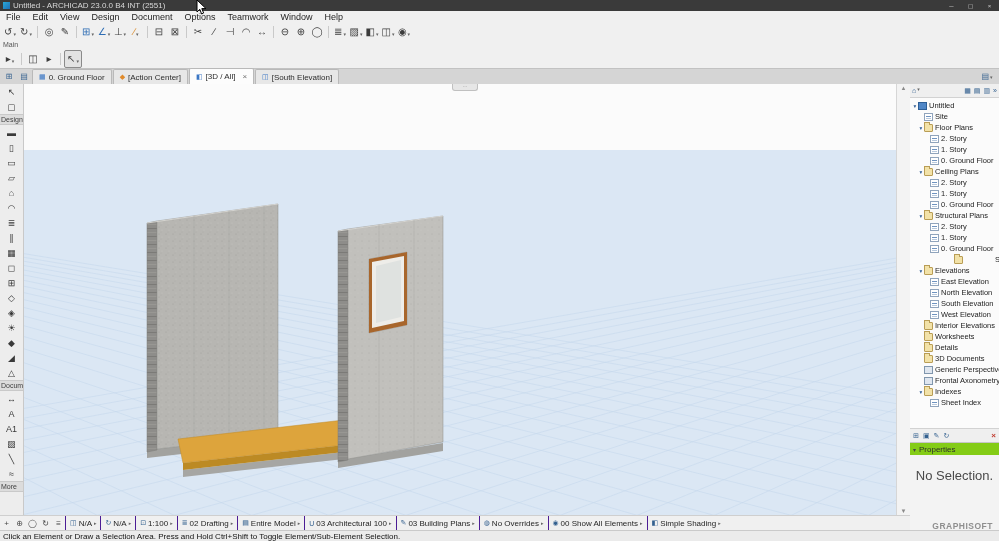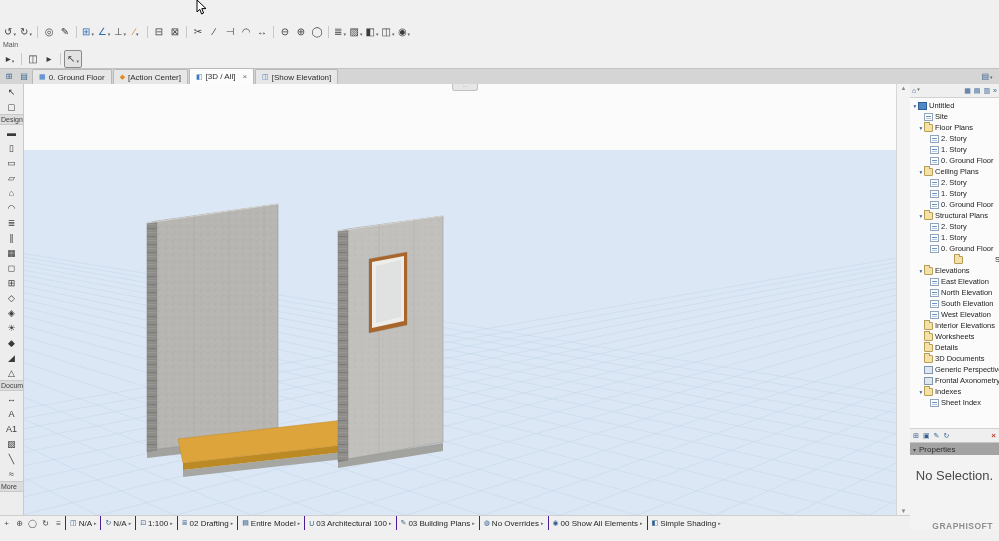--- a/index.html
+++ b/index.html
@@ -97,6 +97,15 @@
 
 <div class="app">
 
+  <div class="titlebar">
+    <span class="app-icon"></span>
+    <span class="title">Untitled - ARCHICAD 23.0.0 B4 INT (2551)</span>
+    <div class="win-controls">
+      <span class="wbtn">─</span>
+      <span class="wbtn">▢</span>
+      <span class="wbtn">×</span>
+    </div>
+  </div>
 
   <div class="toolbar1">
       <span class="tbtn">

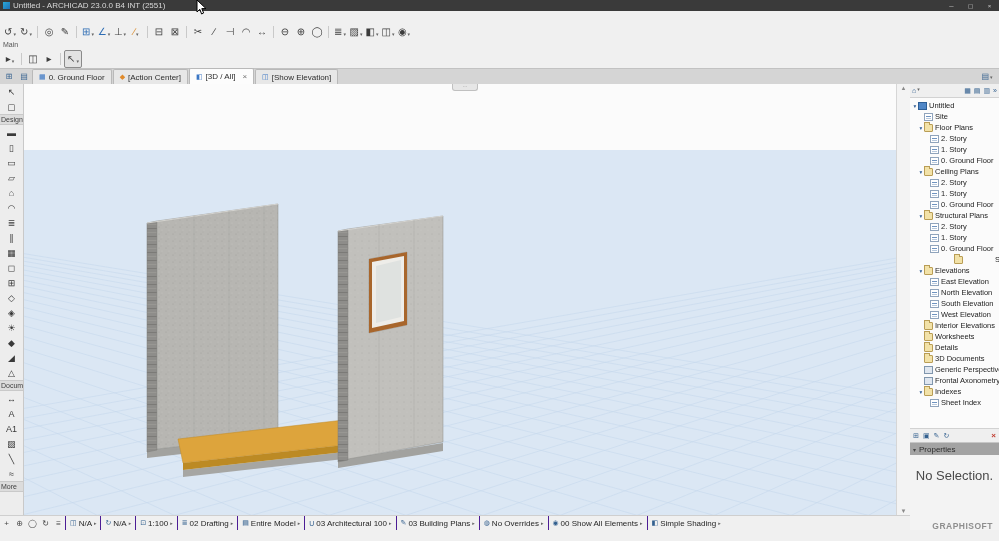--- a/index.html
+++ b/index.html
@@ -107,6 +107,17 @@
     </div>
   </div>
 
+  <div class="menubar">
+      <span class="menu-item">File</span>
+      <span class="menu-item">Edit</span>
+      <span class="menu-item">View</span>
+      <span class="menu-item">Design</span>
+      <span class="menu-item">Document</span>
+      <span class="menu-item">Options</span>
+      <span class="menu-item">Teamwork</span>
+      <span class="menu-item">Window</span>
+      <span class="menu-item">Help</span>
+    </div>
   <div class="toolbar1">
       <span class="tbtn">
         <span class="tglyph">↺</span>

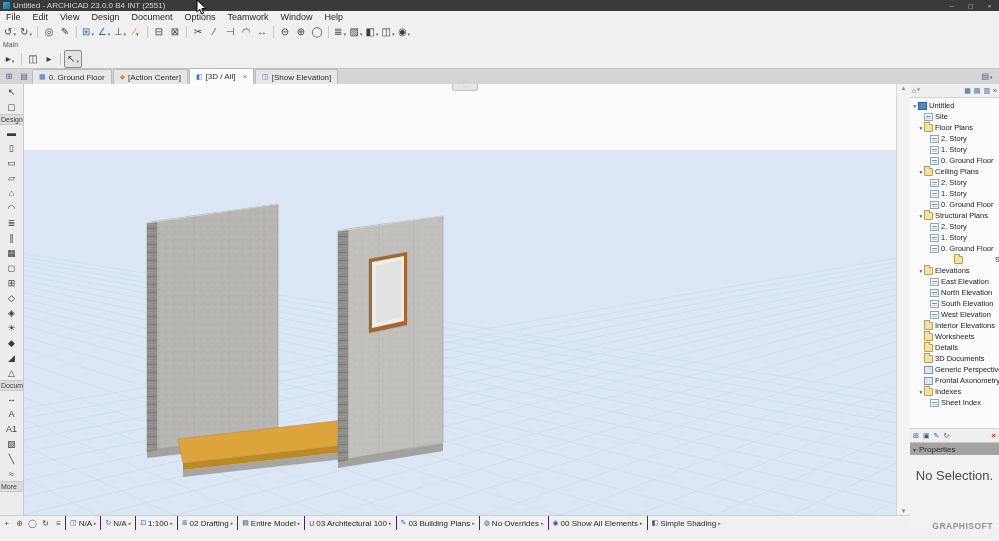--- a/index.html
+++ b/index.html
@@ -247,7 +247,7 @@
       </div>
       <div class="tab">
         <span class="tab-icon" style="color: rgb(58, 118, 196);">◫</span>
-        <span class="tab-label">[Show Elevation]</span>
+        <span class="tab-label">[South Elevation]</span>
       </div>
       <div class="tab-right">
         <span class="tabbar-btn">

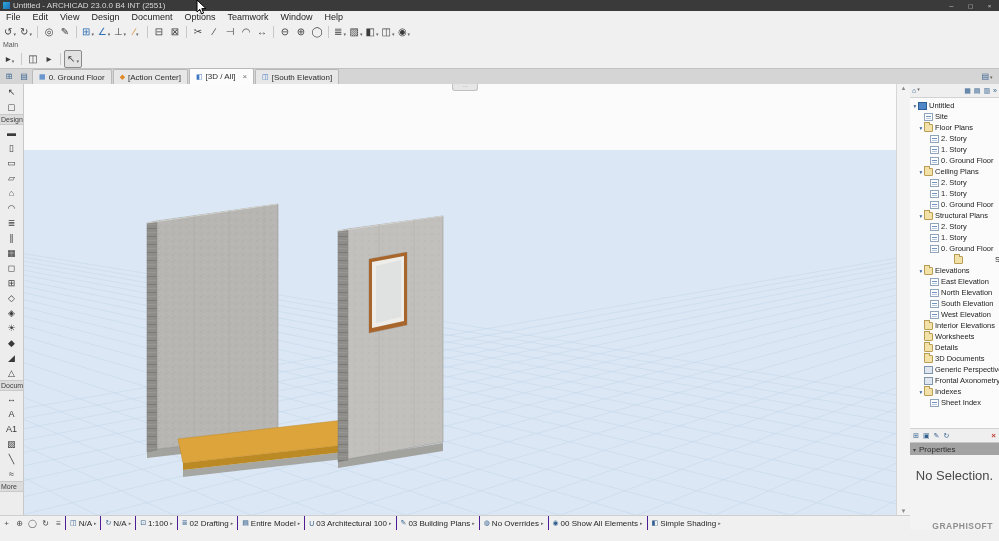--- a/index.html
+++ b/index.html
@@ -73,7 +73,7 @@
   .tlabel{overflow:hidden;}
   .nav-bottom{height:13px;flex:none;display:flex;align-items:center;gap:4px;padding:0 3px;}
   .del{margin-left:auto;color:#c23b2e;font-weight:bold;font-size:8px;}
-  .props-header{height:12px;flex:none;background:#a3a3a3;border-top:1px solid #c6c6c6;display:flex;align-items:center;
+  .props-header{height:12px;flex:none;background:#84cc16;border-top:1px solid #c6c6c6;display:flex;align-items:center;
                 gap:3px;padding:0 3px;font-size:8px;color:#2c2c2c;}
   .ph-chev{font-size:6px;color:#444;}
   .props-body{flex:1;background:#f3f3f3;display:flex;justify-content:center;align-items:flex-start;padding-top:13px;

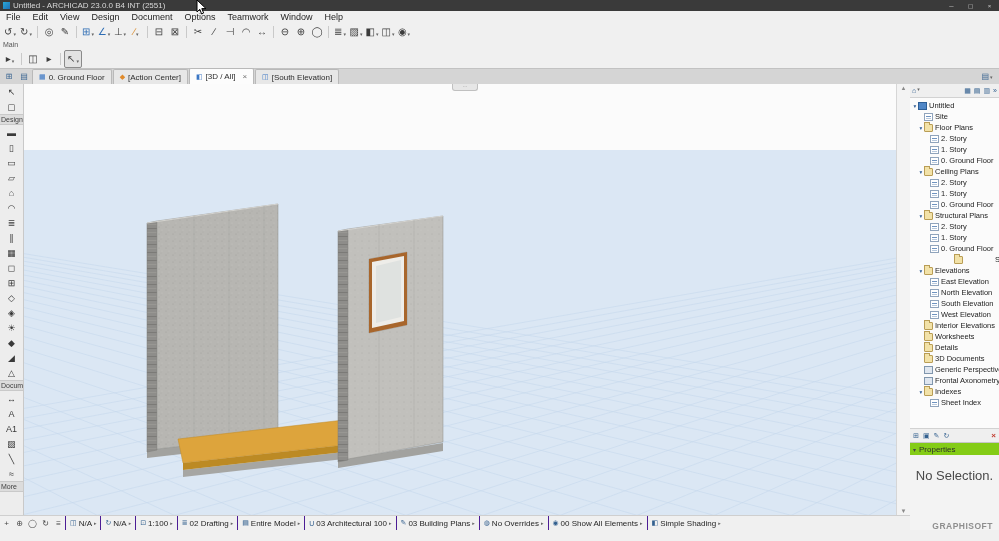--- a/index.html
+++ b/index.html
@@ -686,6 +686,9 @@
       </div>
     </div>
 
+  <div class="statusbar">
+    <span>Click an Element or Draw a Selection Area. Press and Hold Ctrl+Shift to Toggle Element/Sub-Element Selection.</span>
+  </div>
   <div class="brand">GRAPHISOFT</div>
 
   <svg class="cursor" width="11" height="15">

